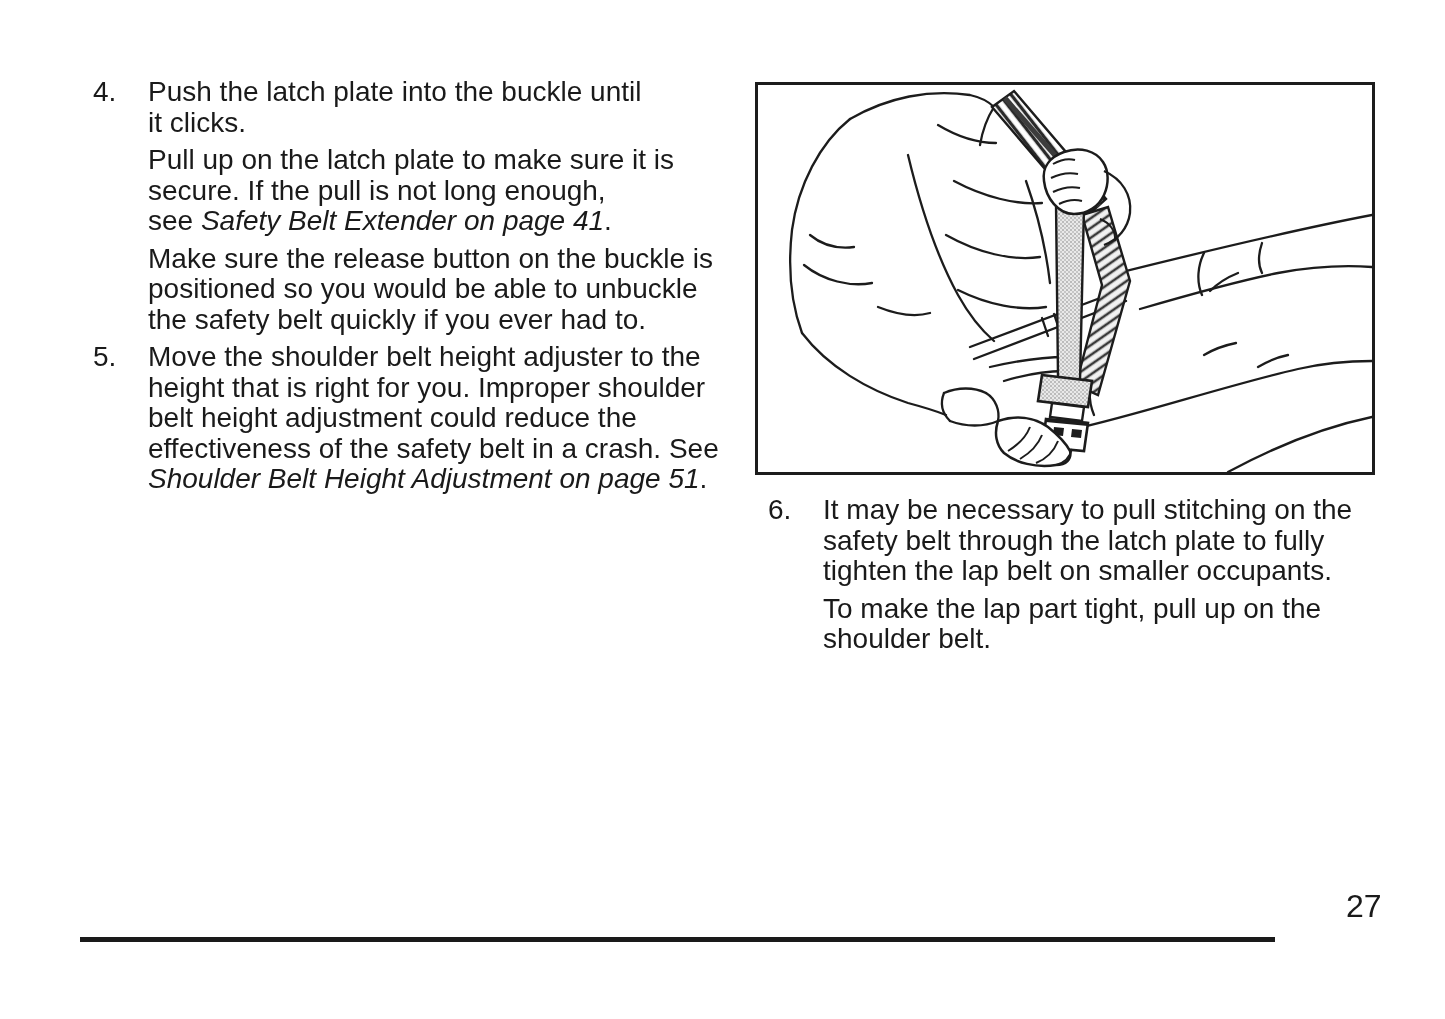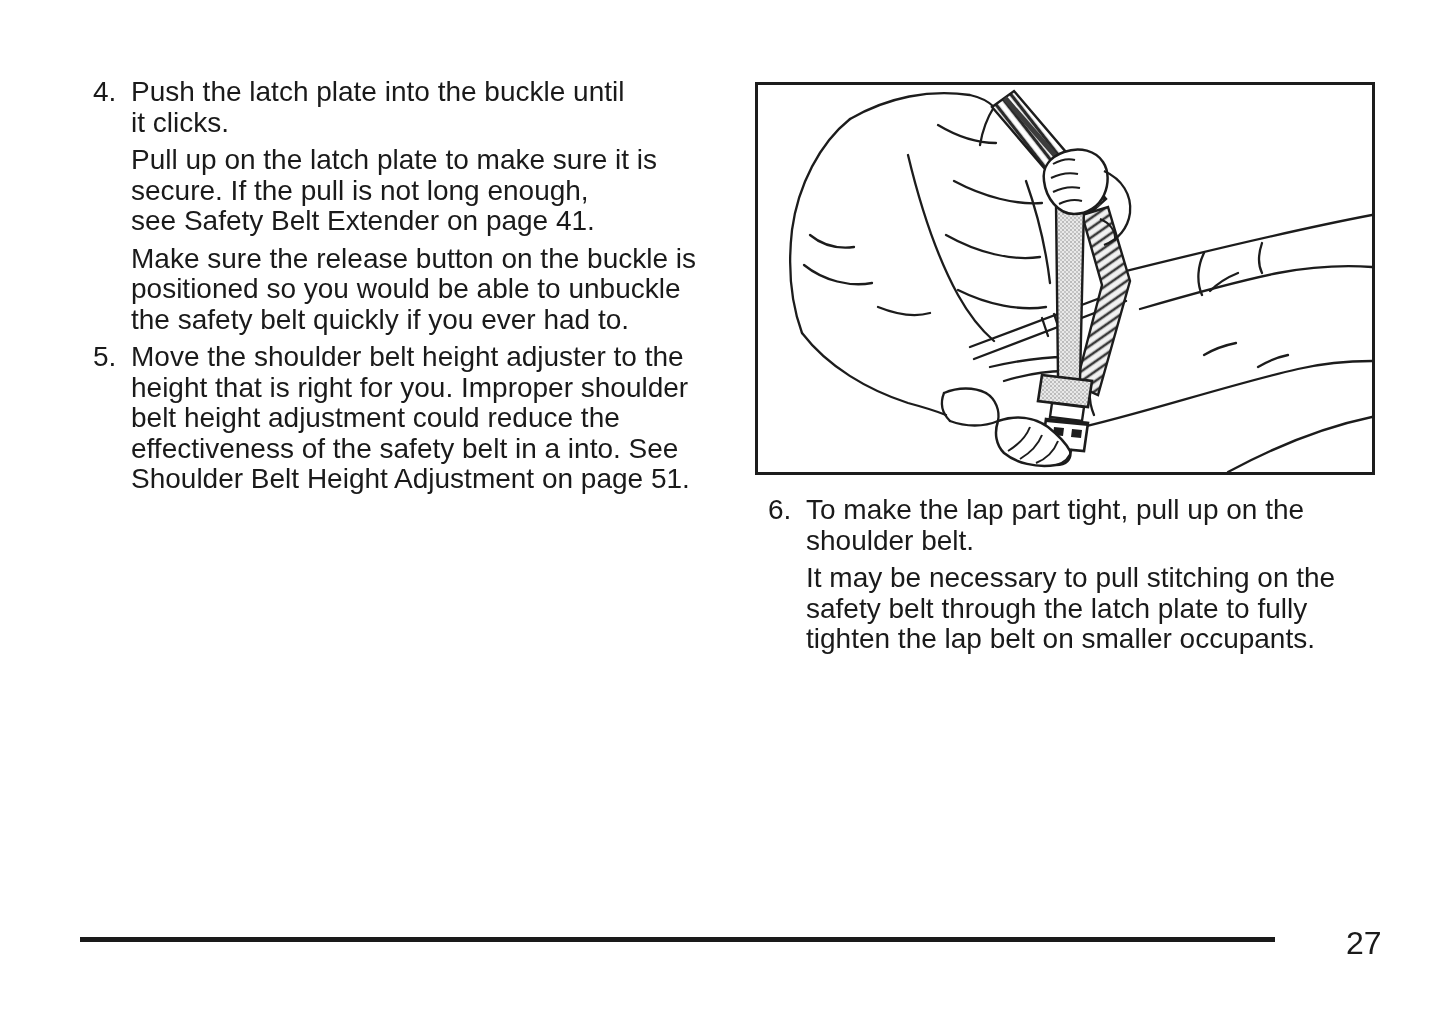--- a/index.html
+++ b/index.html
@@ -16,7 +16,7 @@
     flex:0 0 38px;width:38px;display:inline-block;
     font-size:28px;line-height:30.5px;white-space:pre;
   }
-  .stack{flex:0 0 auto;}
+  .stack{flex:0 0 auto;margin-left:17px;}
   .para{
     font-size:28px;line-height:30.5px;white-space:pre-line;
   }

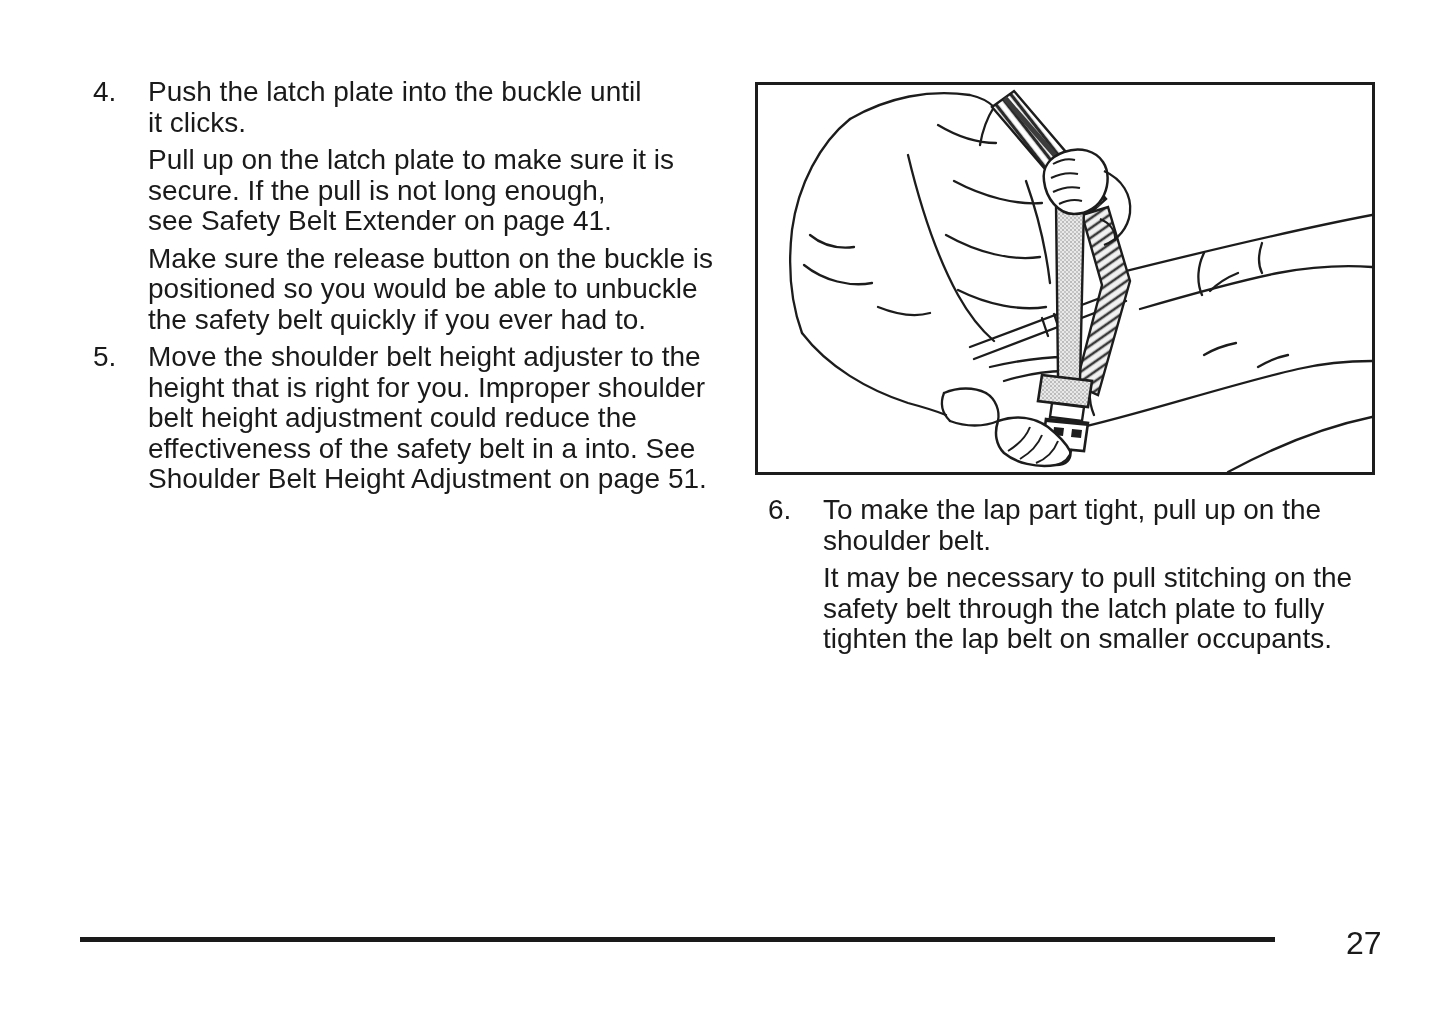--- a/index.html
+++ b/index.html
@@ -21,7 +21,7 @@
     font-size:28px;line-height:30.5px;white-space:pre-line;
   }
   .para + .para{margin-top:7px;}
-  .para .it{}
+  .para .it{font-style:italic;}
   .figure-box{
     position:absolute;left:755px;top:82px;width:614px;height:387px;
     border:3px solid #1d1d1d;background:#ffffff;

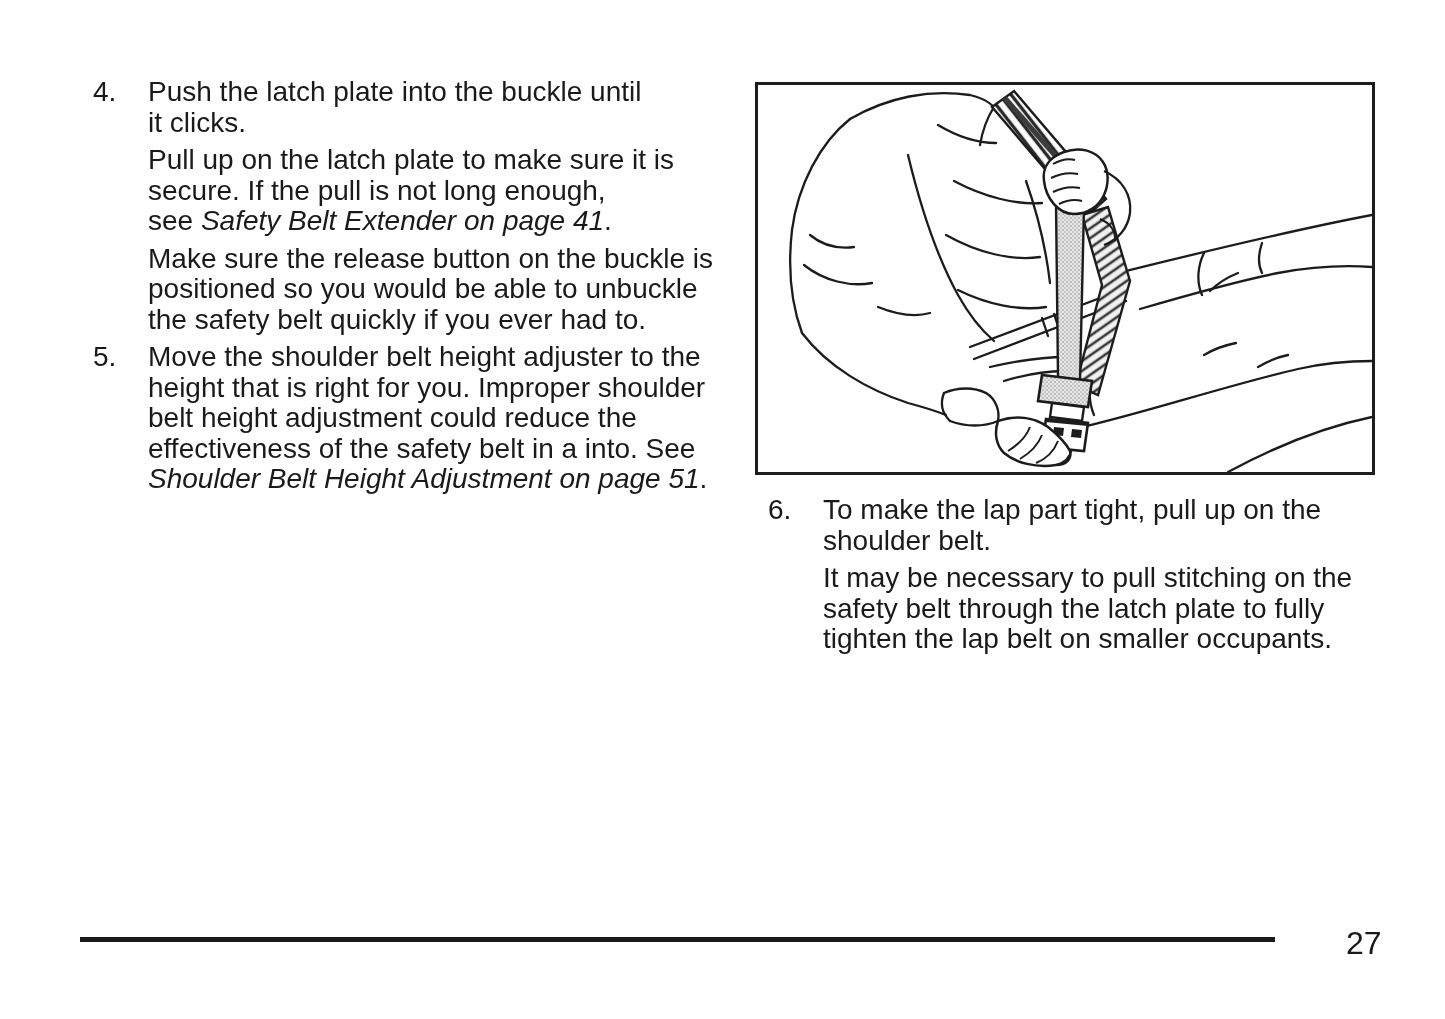--- a/index.html
+++ b/index.html
@@ -61,7 +61,7 @@
         <div class="para"><span>Move the shoulder belt height adjuster to the
 height that is right for you. Improper shoulder
 belt height adjustment could reduce the
-effectiveness of the safety belt in a into. See
+effectiveness of the safety belt in a crash. See
 </span><span class="it">Shoulder Belt Height Adjustment on page 51</span><span>.</span></div>
       </div>
   </div>

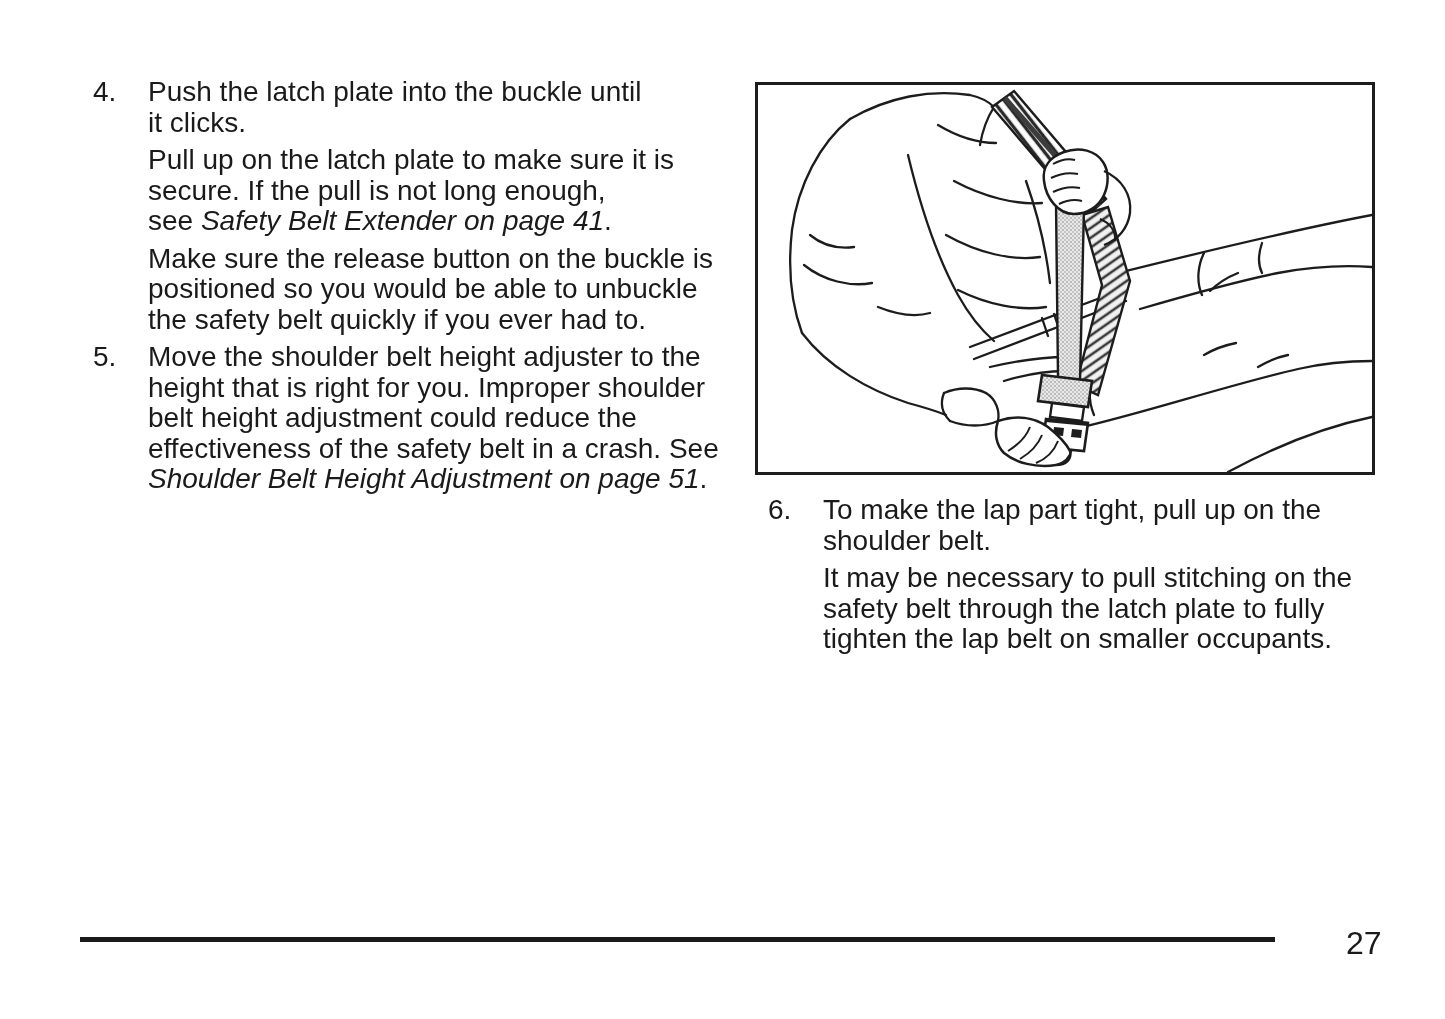--- a/index.html
+++ b/index.html
@@ -161,11 +161,11 @@
   <div class="list-item">
     <span class="marker">6.</span>
     <div class="stack">
-        <div class="para"><span>To make the lap part tight, pull up on the
-shoulder belt.</span></div>
         <div class="para"><span>It may be necessary to pull stitching on the
 safety belt through the latch plate to fully
 tighten the lap belt on smaller occupants.</span></div>
+        <div class="para"><span>To make the lap part tight, pull up on the
+shoulder belt.</span></div>
       </div>
   </div>
 </div>

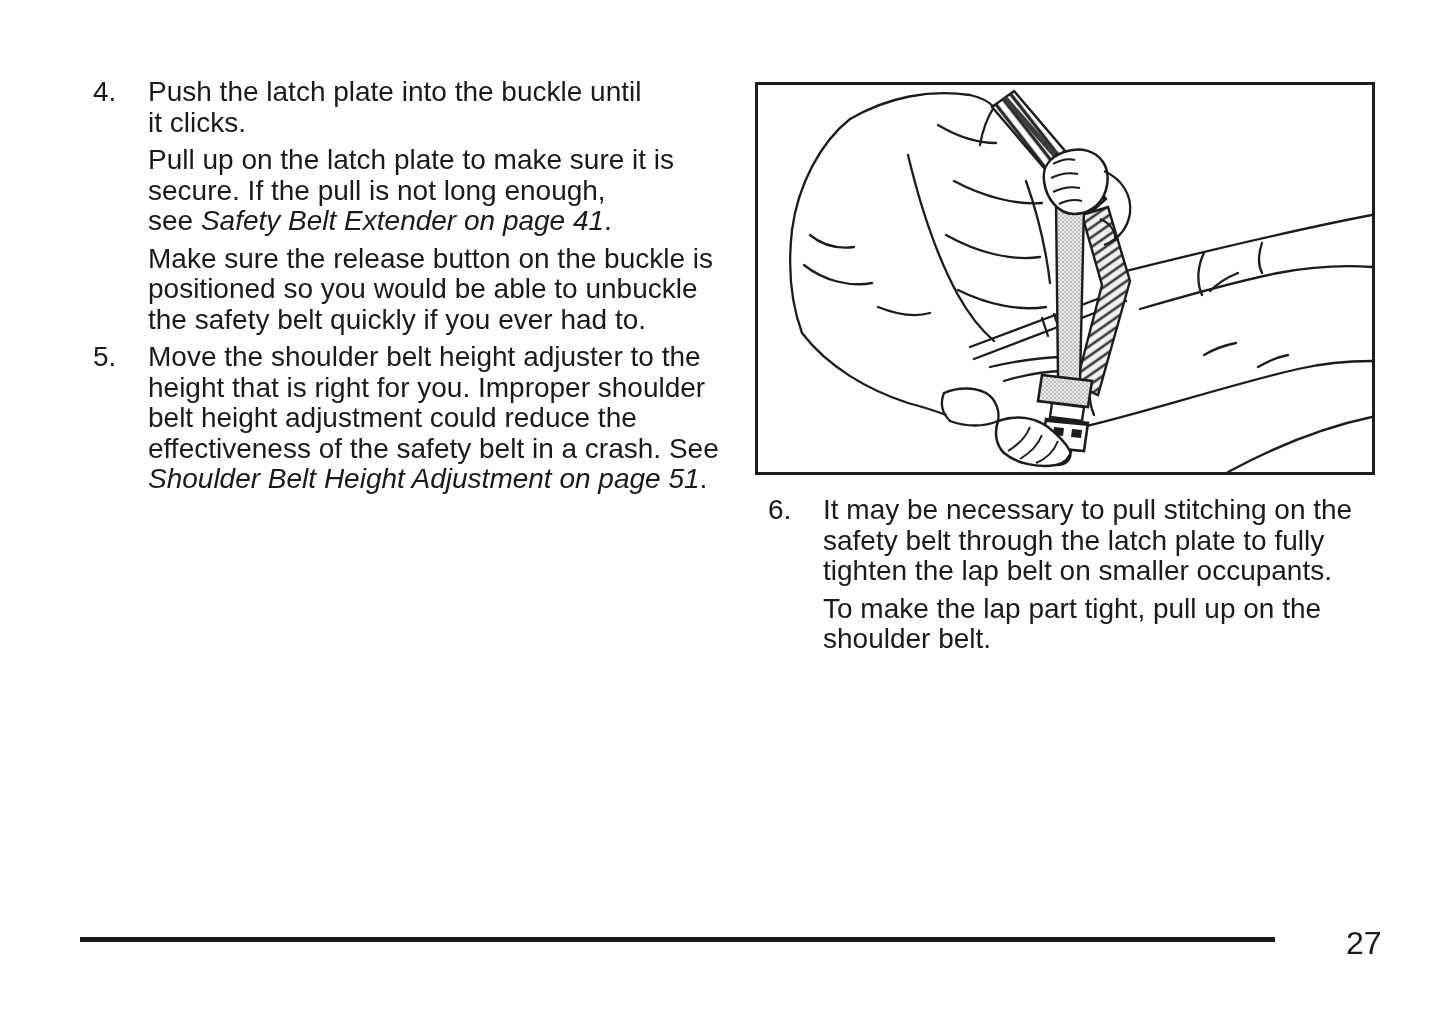--- a/index.html
+++ b/index.html
@@ -32,7 +32,7 @@
     background:#1a1a1a;
   }
   .page-number{
-    position:absolute;left:1346px;top:926px;
+    position:absolute;left:1346px;top:889px;
     font-size:32px;line-height:34px;
   }
 </style>

